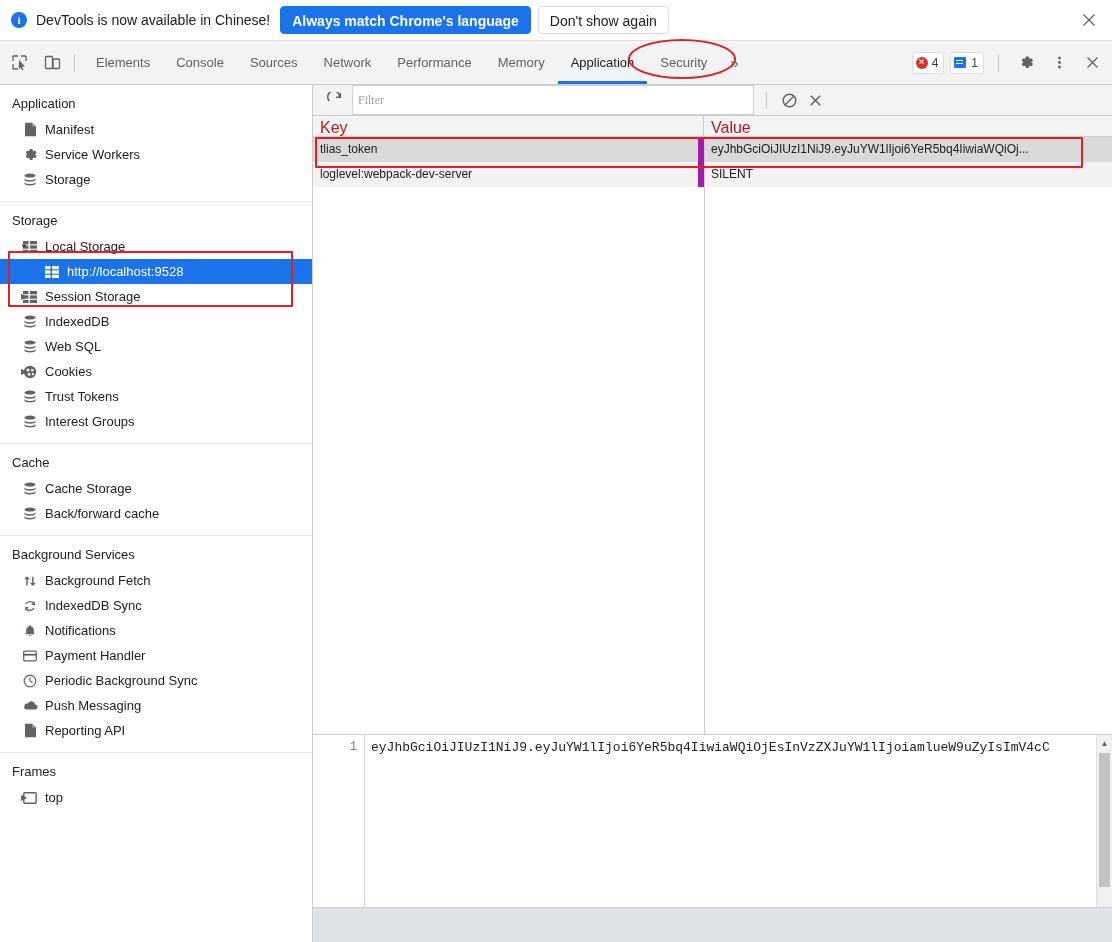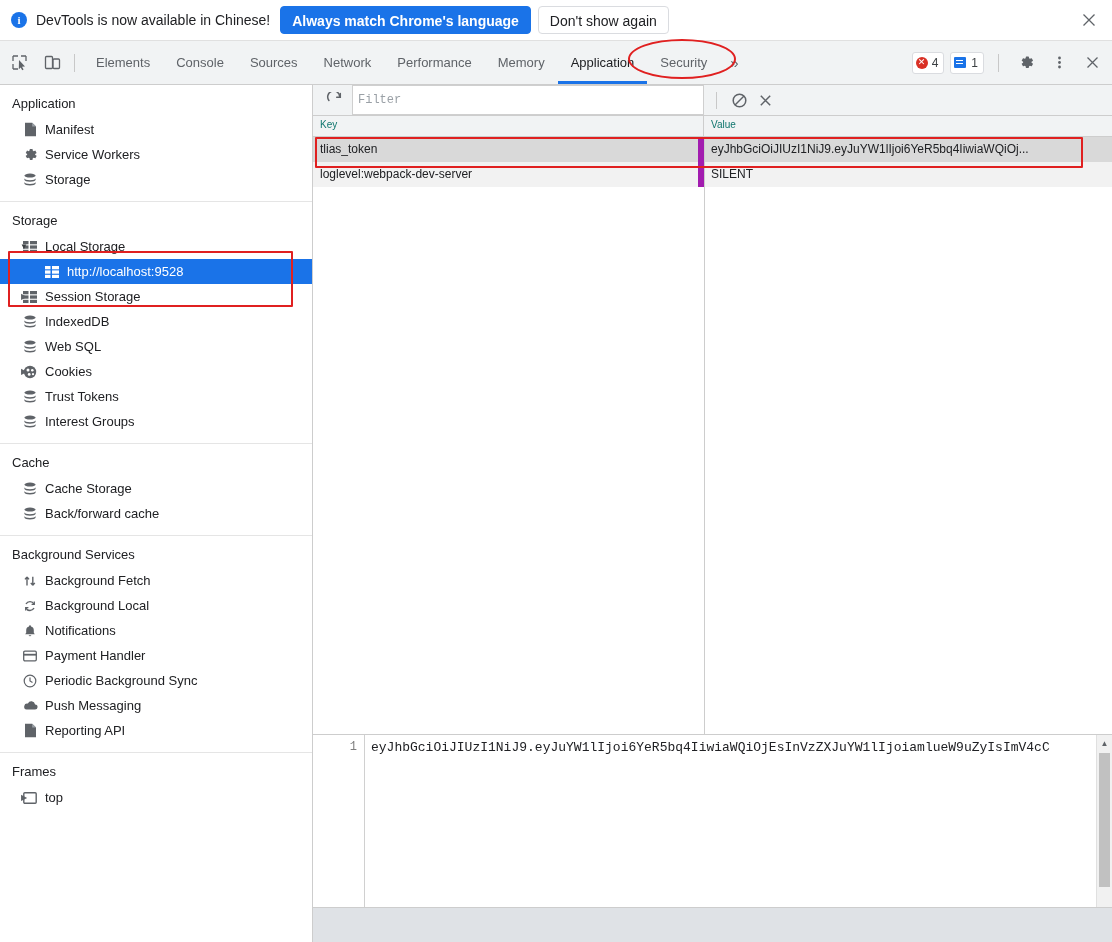--- a/index.html
+++ b/index.html
@@ -293,12 +293,12 @@
   }
   .filter-input {
     flex: 0 0 auto;
-    width: 352px;
+    width: 402px;
     height: 21px;
     margin-left: 5px;
     border: 1px solid #cfcfcf;
     background: #ffffff;
-    font-family: Liberation Mono, monospace;
+    font-family: Liberation Serif, serif;
     font-size: 12px;
     padding: 14px 5px;
     box-sizing: border-box;

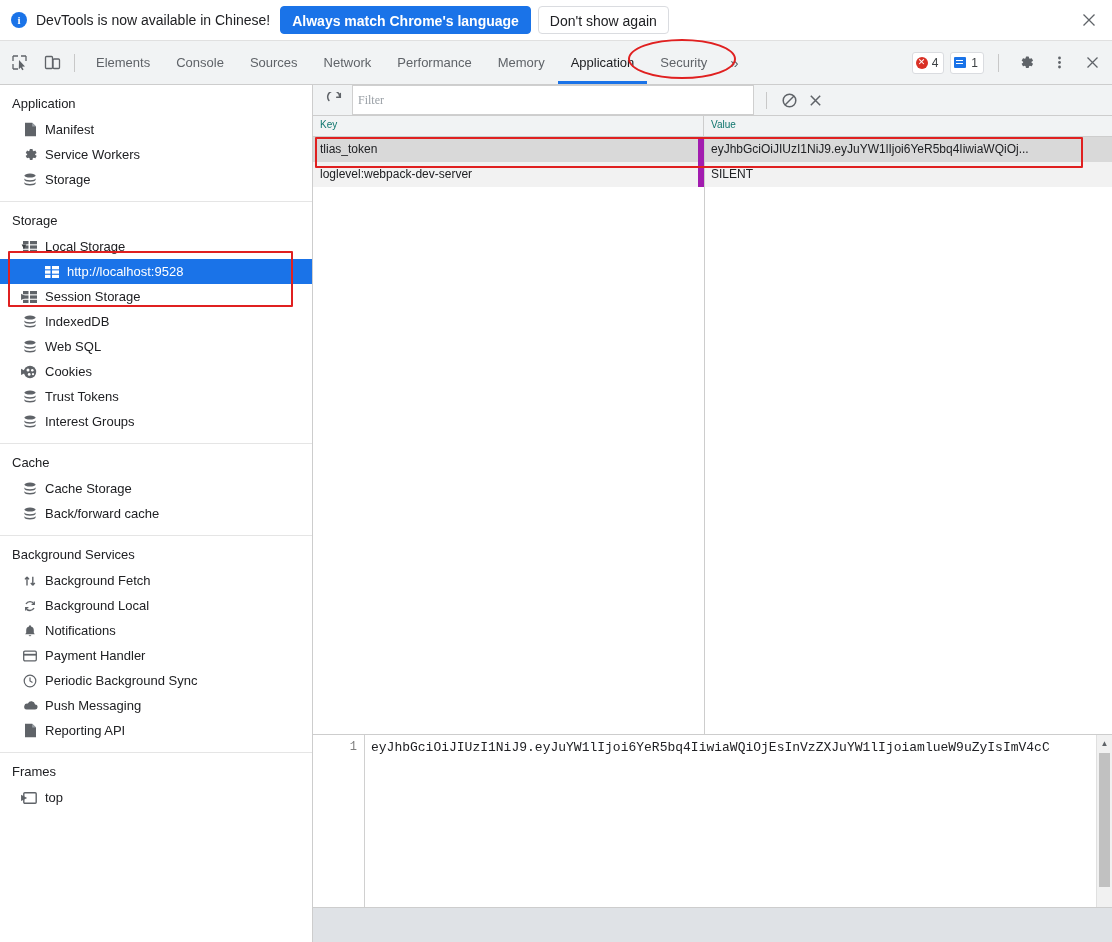--- a/index.html
+++ b/index.html
@@ -324,8 +324,8 @@
     height: 21px;
     background: #f1f3f4;
     border-bottom: 1px solid #cdcdcd;
-    font-size: 10px;
-    color: #0f766e;
+    font-size: 16px;
+    color: #b91c1c;
     box-sizing: border-box;
   }
   .th {

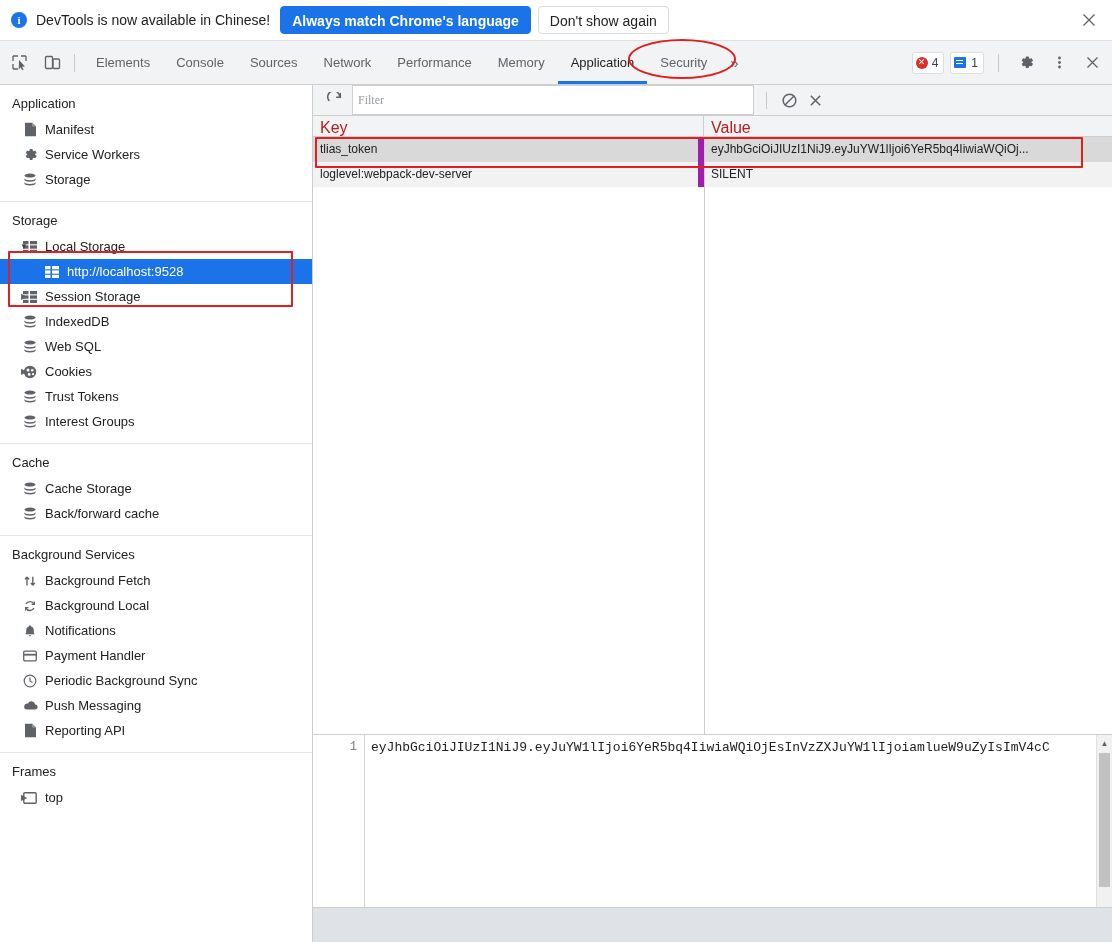--- a/index.html
+++ b/index.html
@@ -715,7 +715,7 @@
               <path d="M2.7 11.5V8.6h2.7" stroke="#5f6368" stroke-width="1.3" fill="none"></path>
             </svg>
         </span>
-        <span class="sb-label">Background Local</span>
+        <span class="sb-label">IndexedDB Sync</span>
       </div>
       <div class="sb-item">
         <span class="sb-icon">

